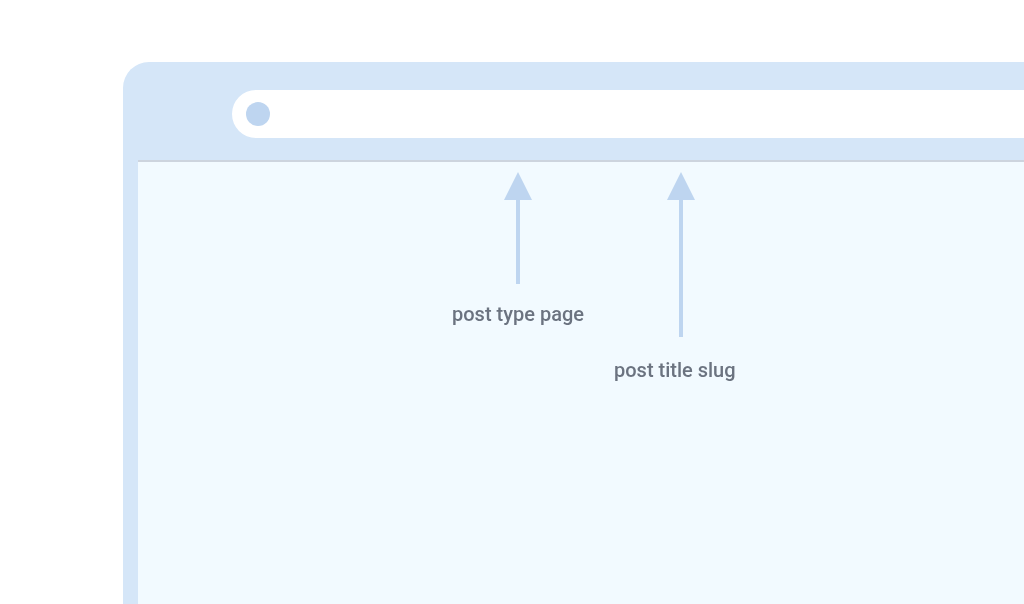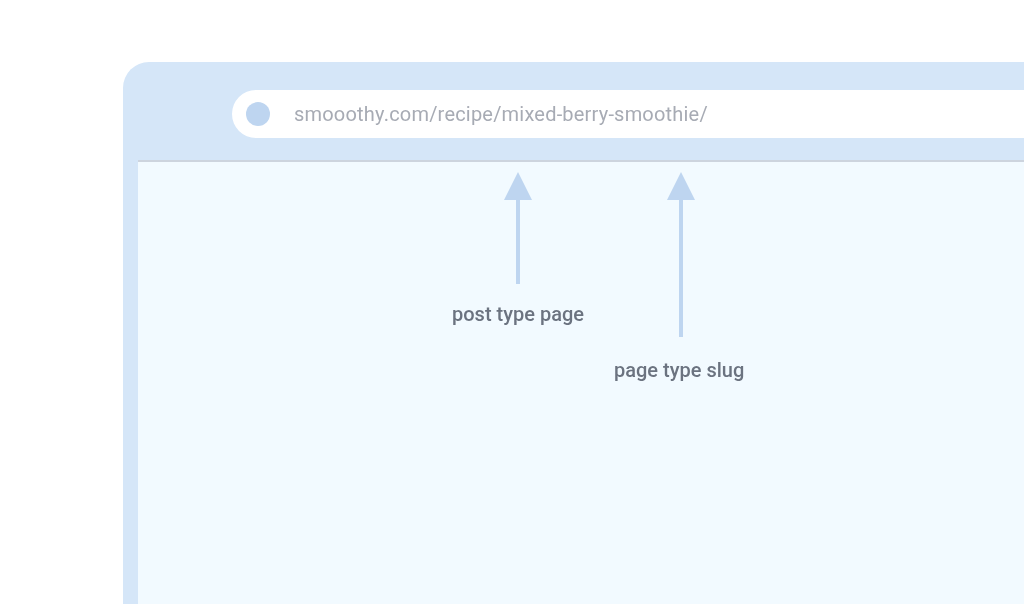--- a/index.html
+++ b/index.html
@@ -76,7 +76,6 @@
 
 <div class="address-bar">
   <div class="address-dot"></div>
-  <span class="url-text">smooothy.com/recipe/mixed-berry-smoothie/</span>
 </div>
 
 <div class="arrow" style="left:498px; top:172px;">

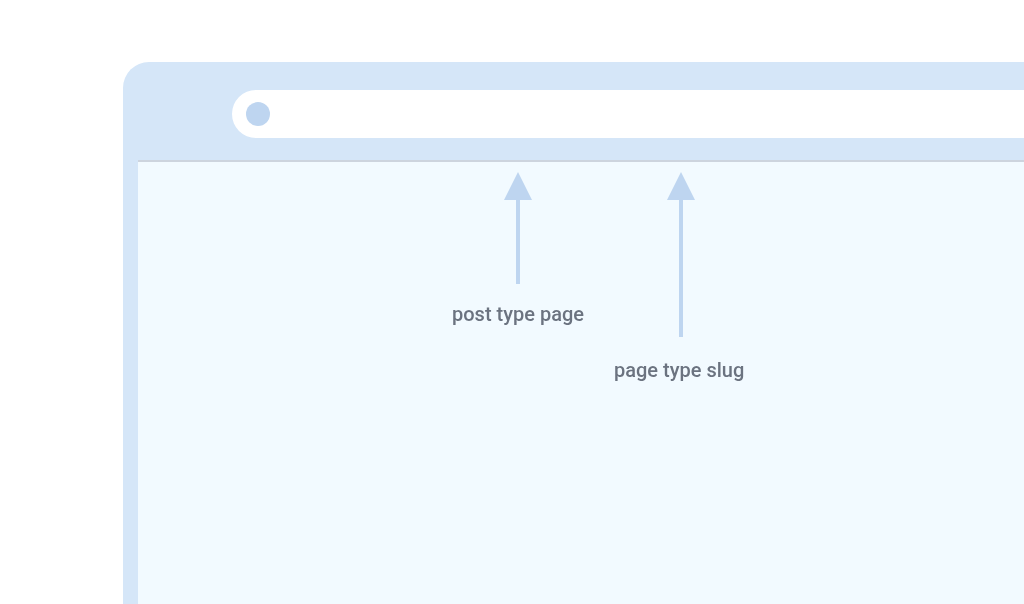--- a/index.html
+++ b/index.html
@@ -92,6 +92,6 @@
     <polygon points="20,0 6,28 34,28" fill="#bed5f0"></polygon>
   </svg>
 </div>
-<div class="label" style="left:614px; top:358px;">page type slug</div>
+<div class="label" style="left:614px; top:358px;">post title slug</div>
 
 </body></html>

